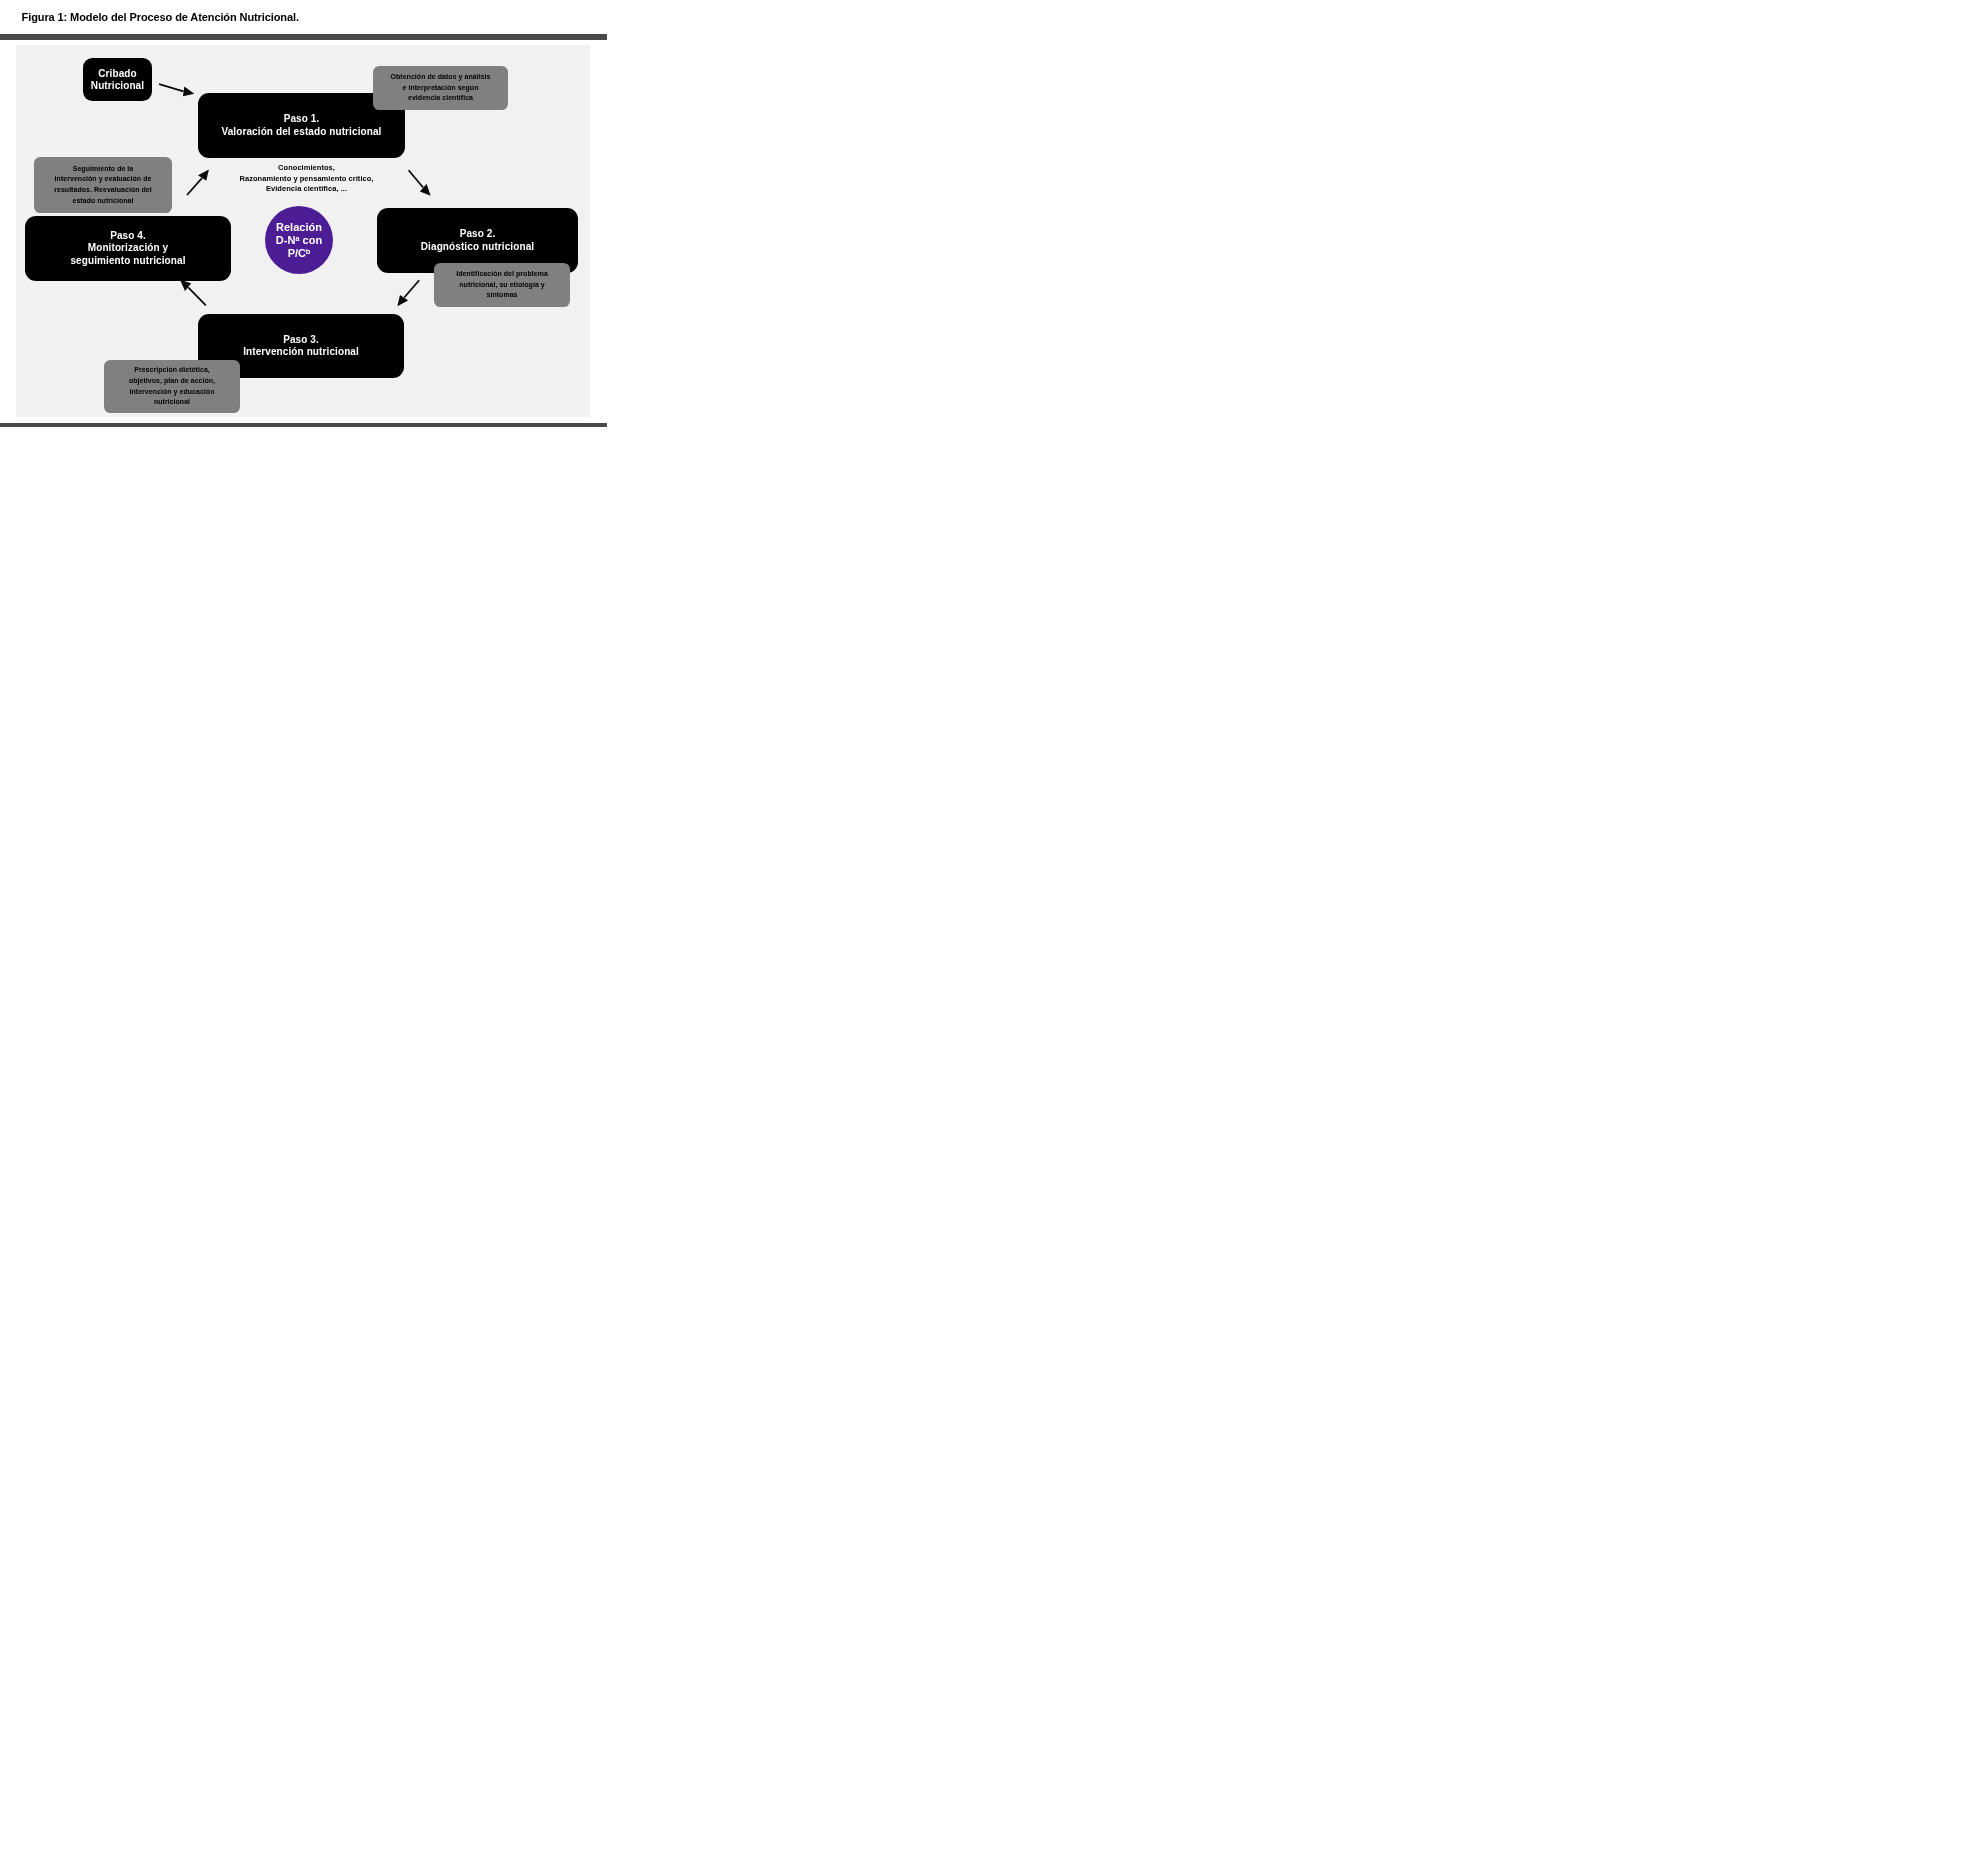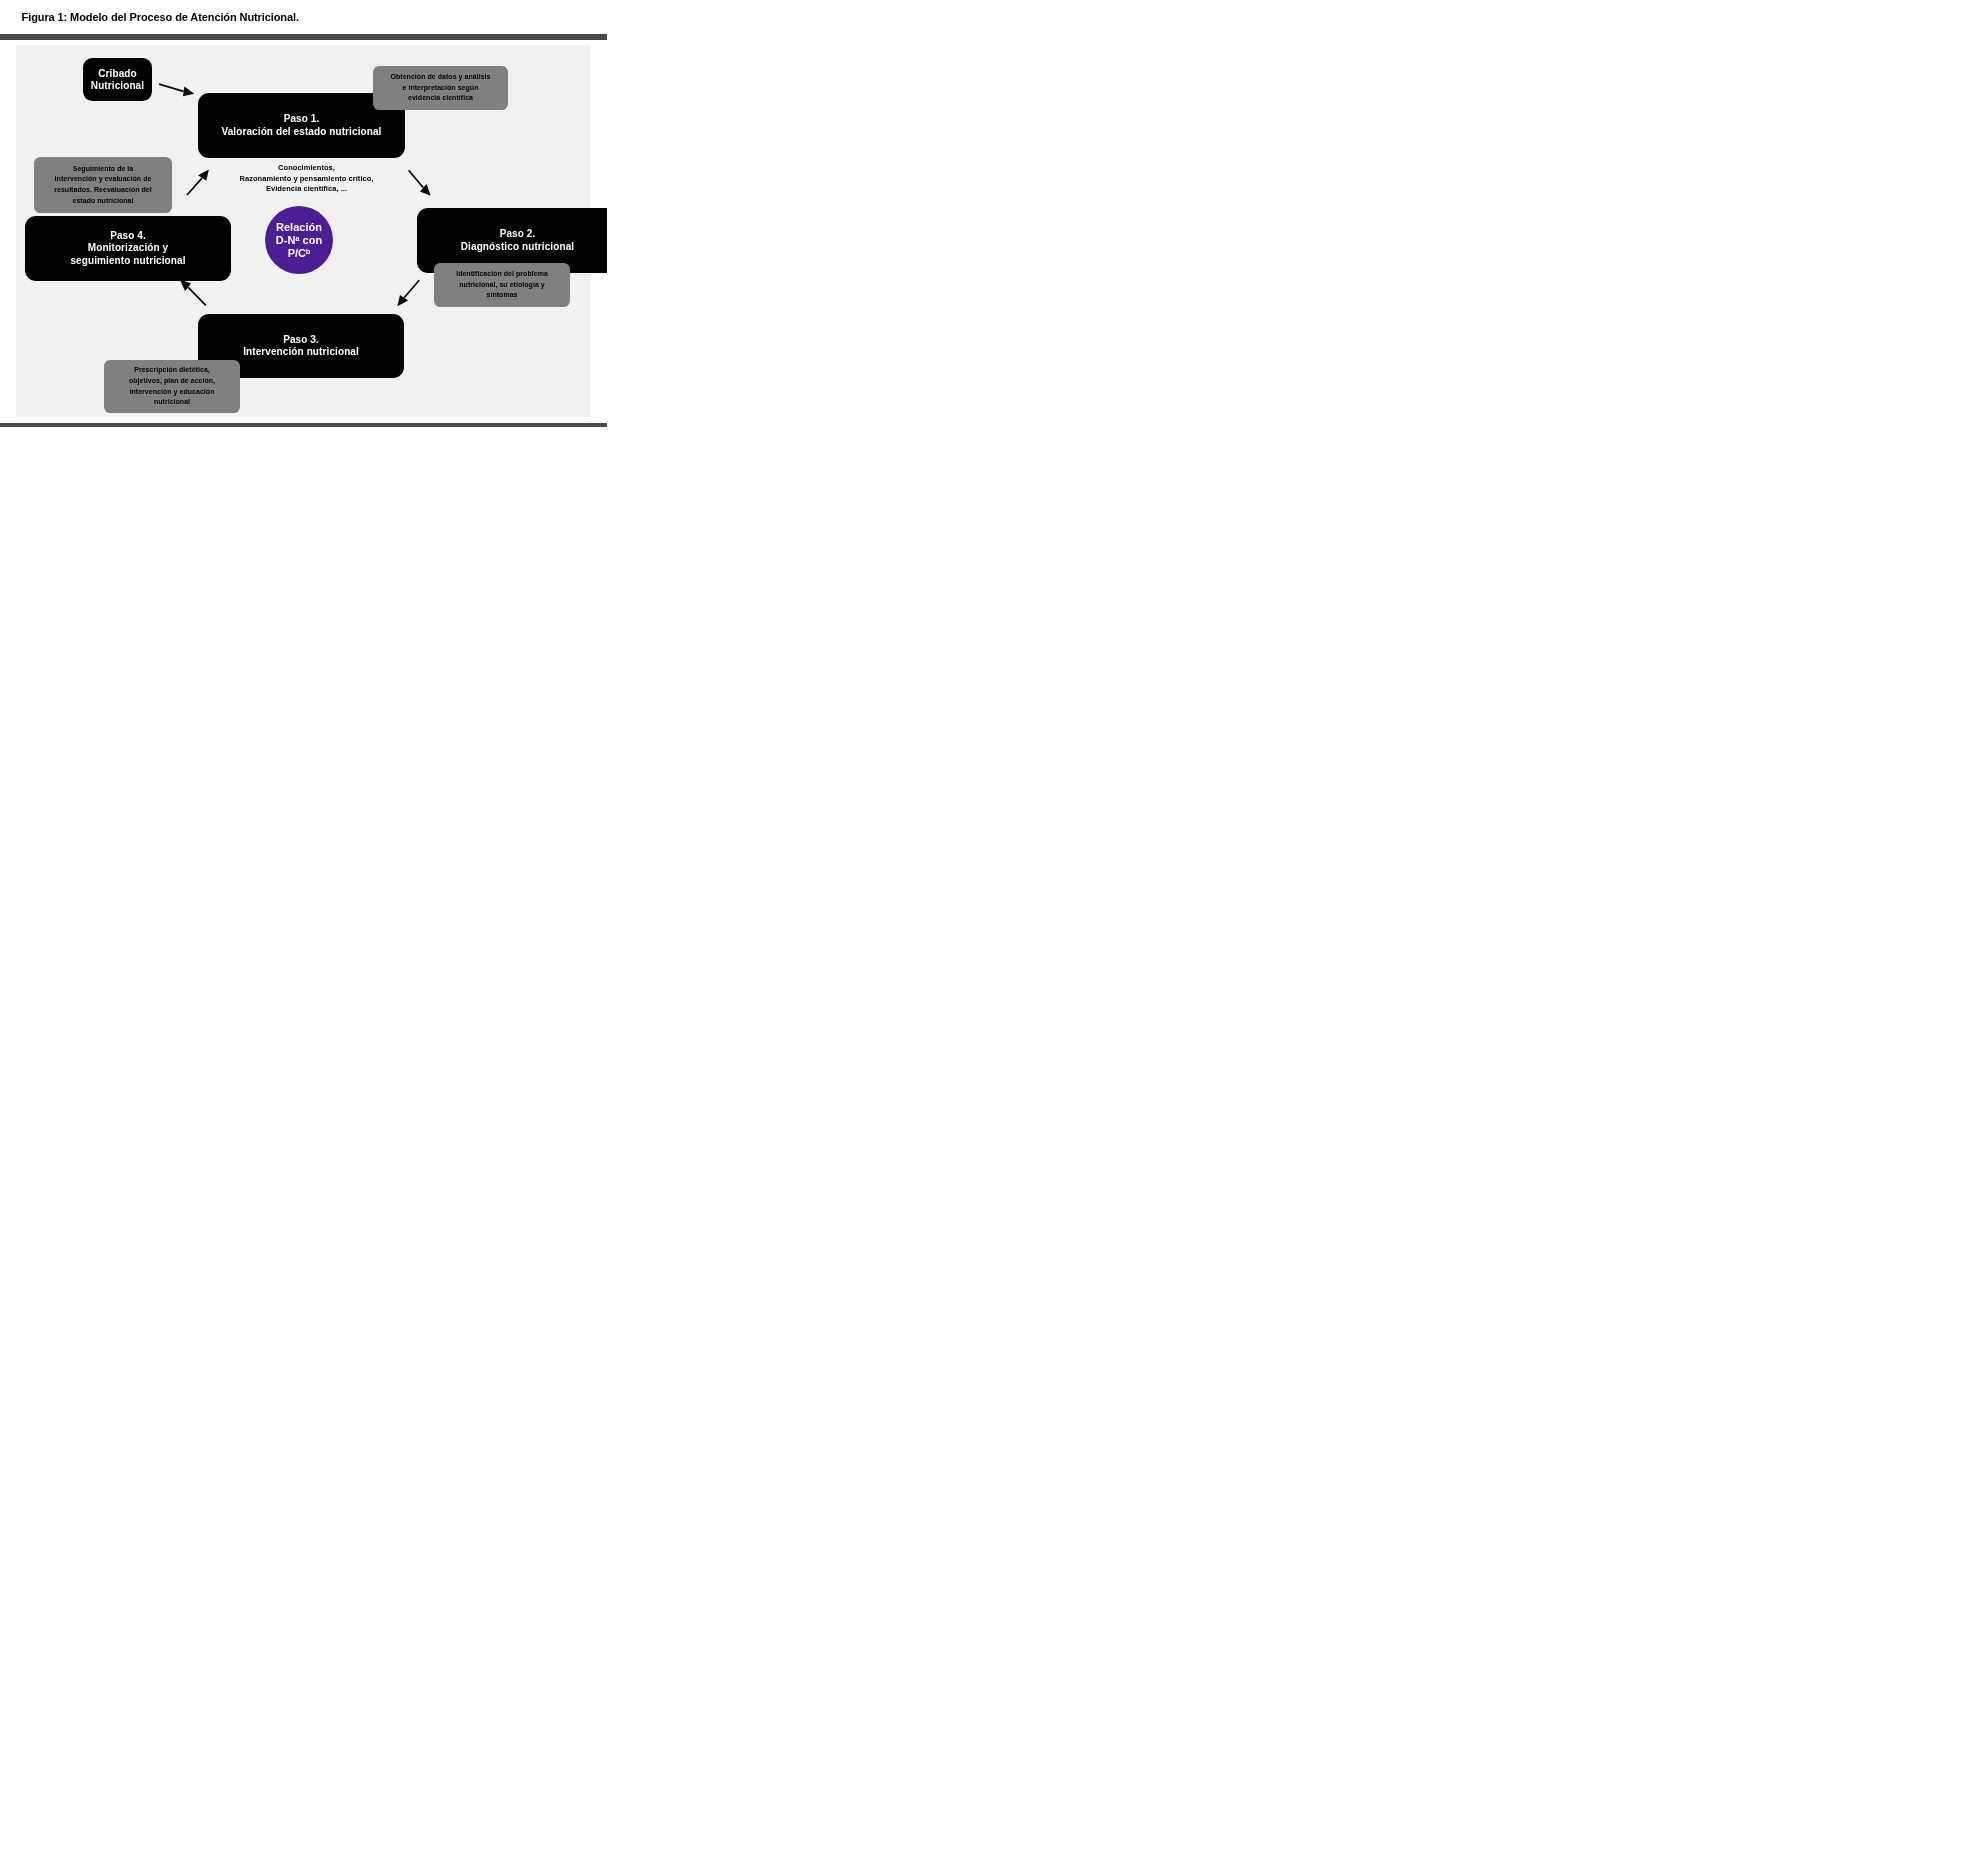--- a/index.html
+++ b/index.html
@@ -23,7 +23,7 @@
   .node-cribado{left:83px;top:58px;width:69px;height:43px;border-radius:9.4px;font-size:10px;line-height:11.4px;}
   .node-paso{font-size:10px;line-height:12.2px;}
   .node-paso1{left:198px;top:93px;width:207px;height:65px;}
-  .node-paso2{left:377px;top:208px;width:201px;height:65px;margin-left:40px;}
+  .node-paso2{left:377px;top:208px;width:201px;height:65px;}
   .node-paso3{left:198px;top:314px;width:206px;height:64px;text-align:center;}
   .node-paso4{left:25px;top:216px;width:206px;height:65px;}
   .note{

